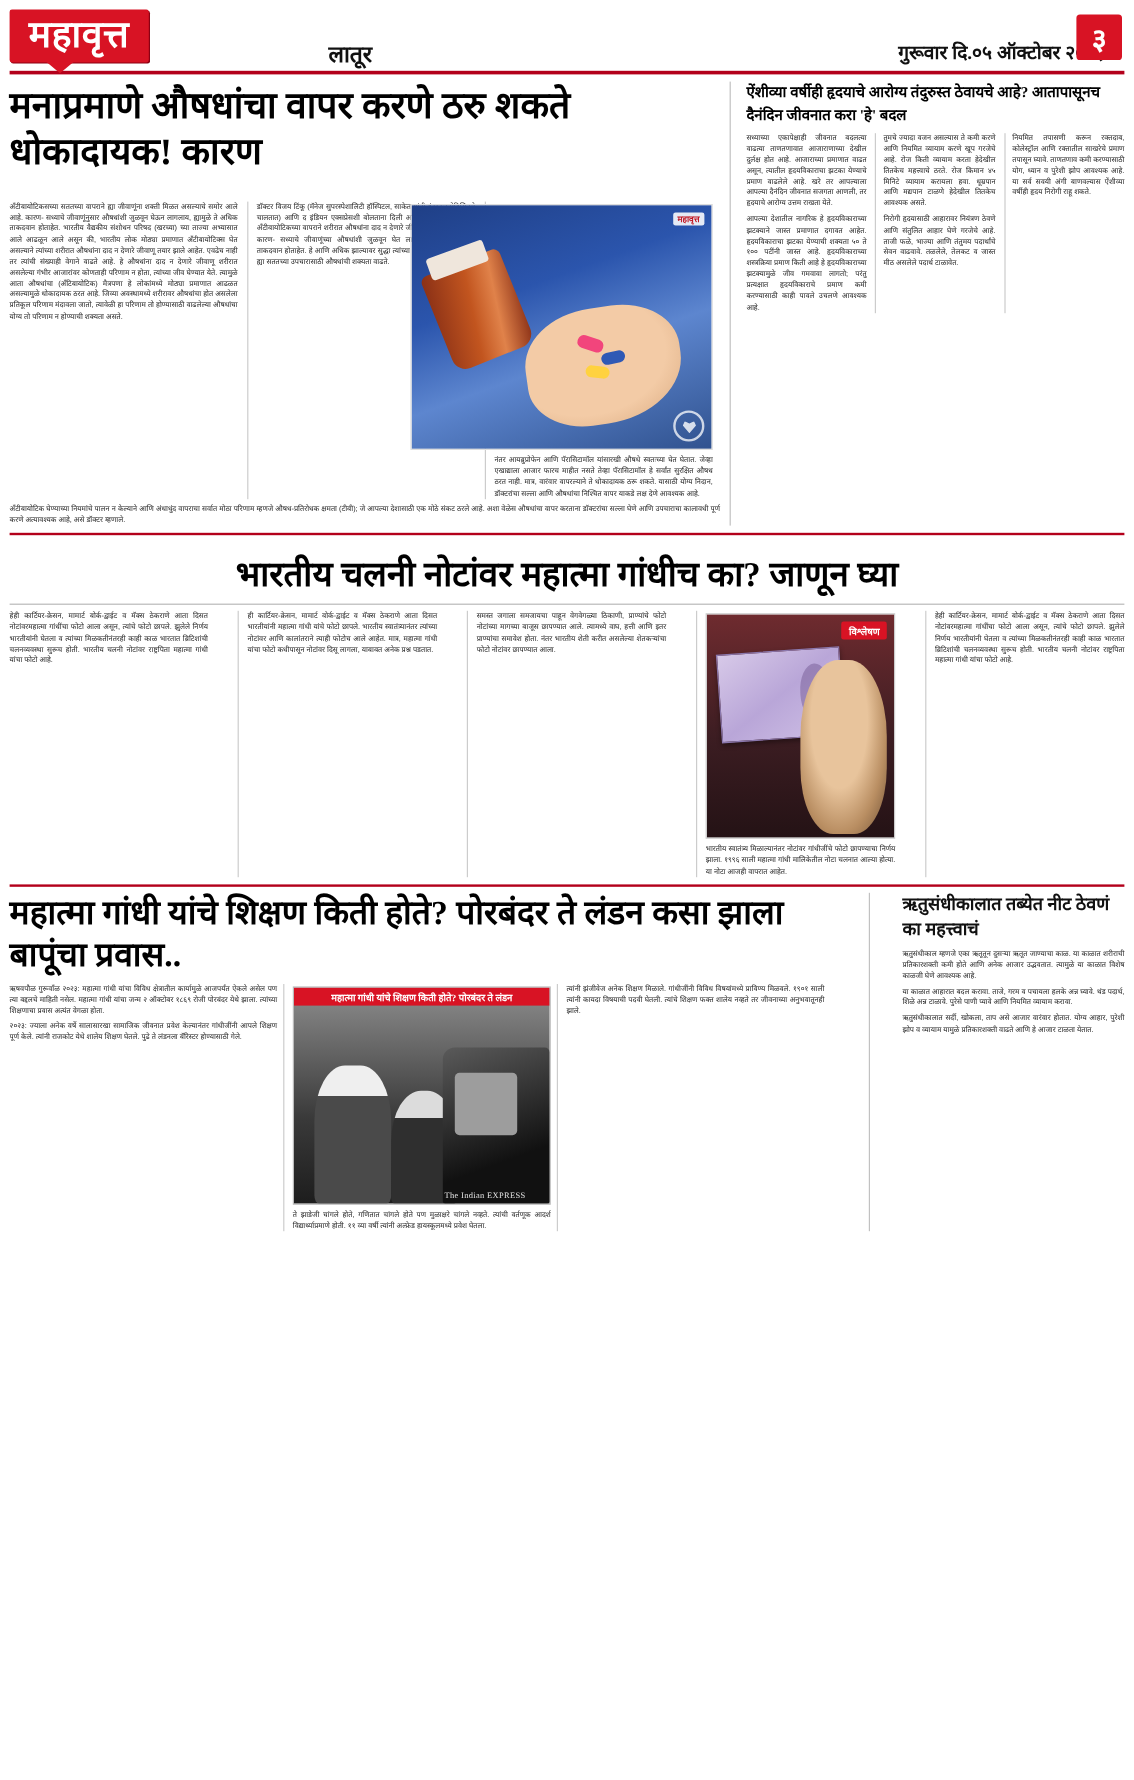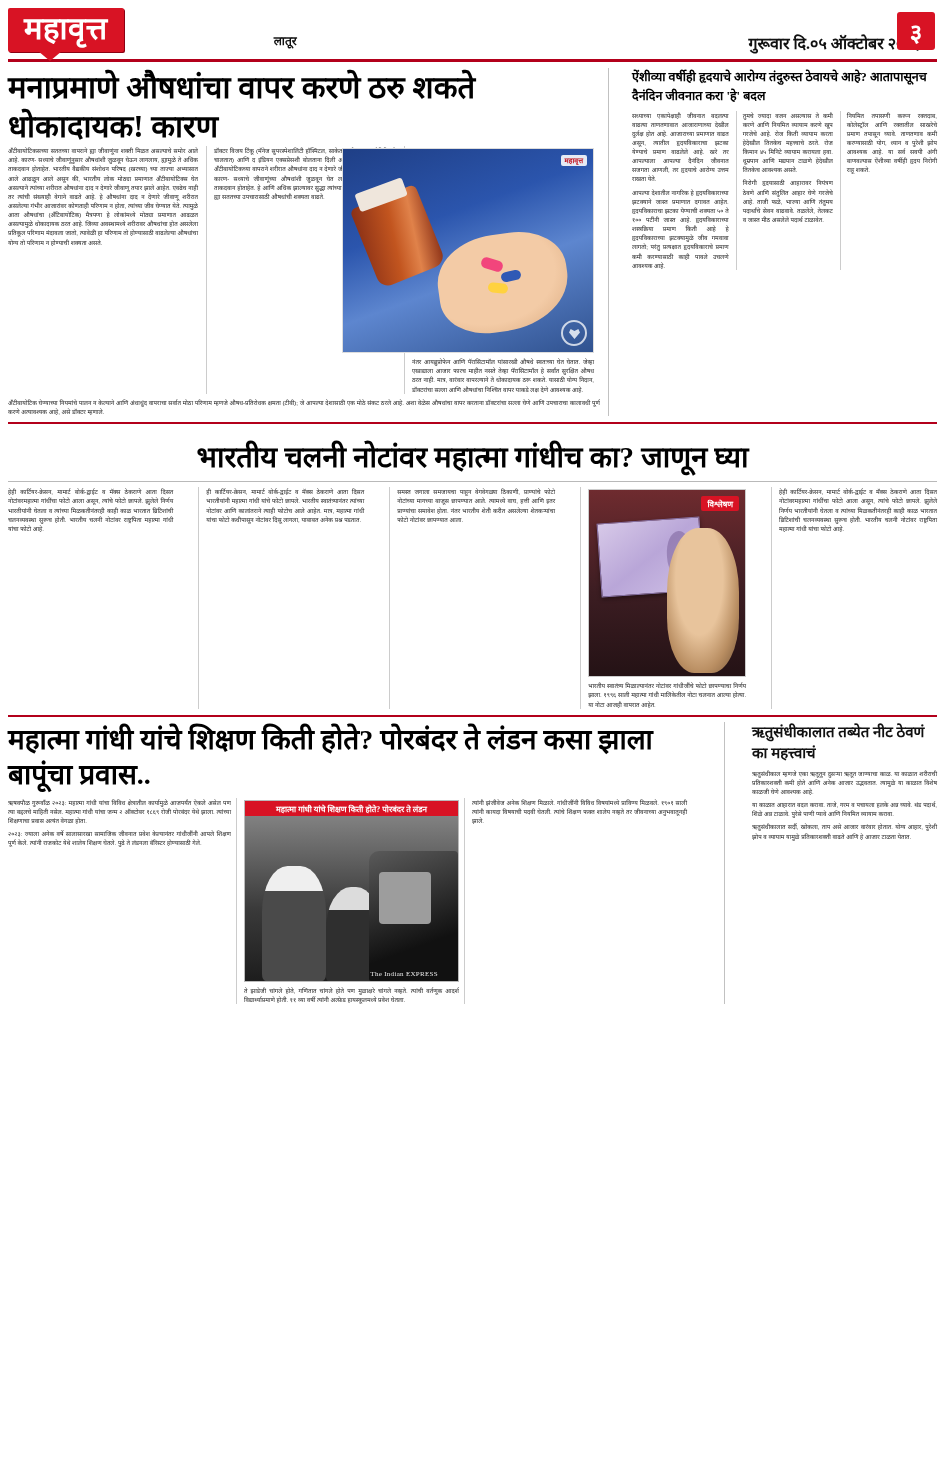--- a/index.html
+++ b/index.html
@@ -57,7 +57,7 @@
   .masthead-city {
     font-family: Liberation Mono, monospace;
     font-weight: bold;
-    font-size: 12px;
+    font-size: 19px;
     color: #111;
     margin-left: 150px;
     margin-top: 26px;

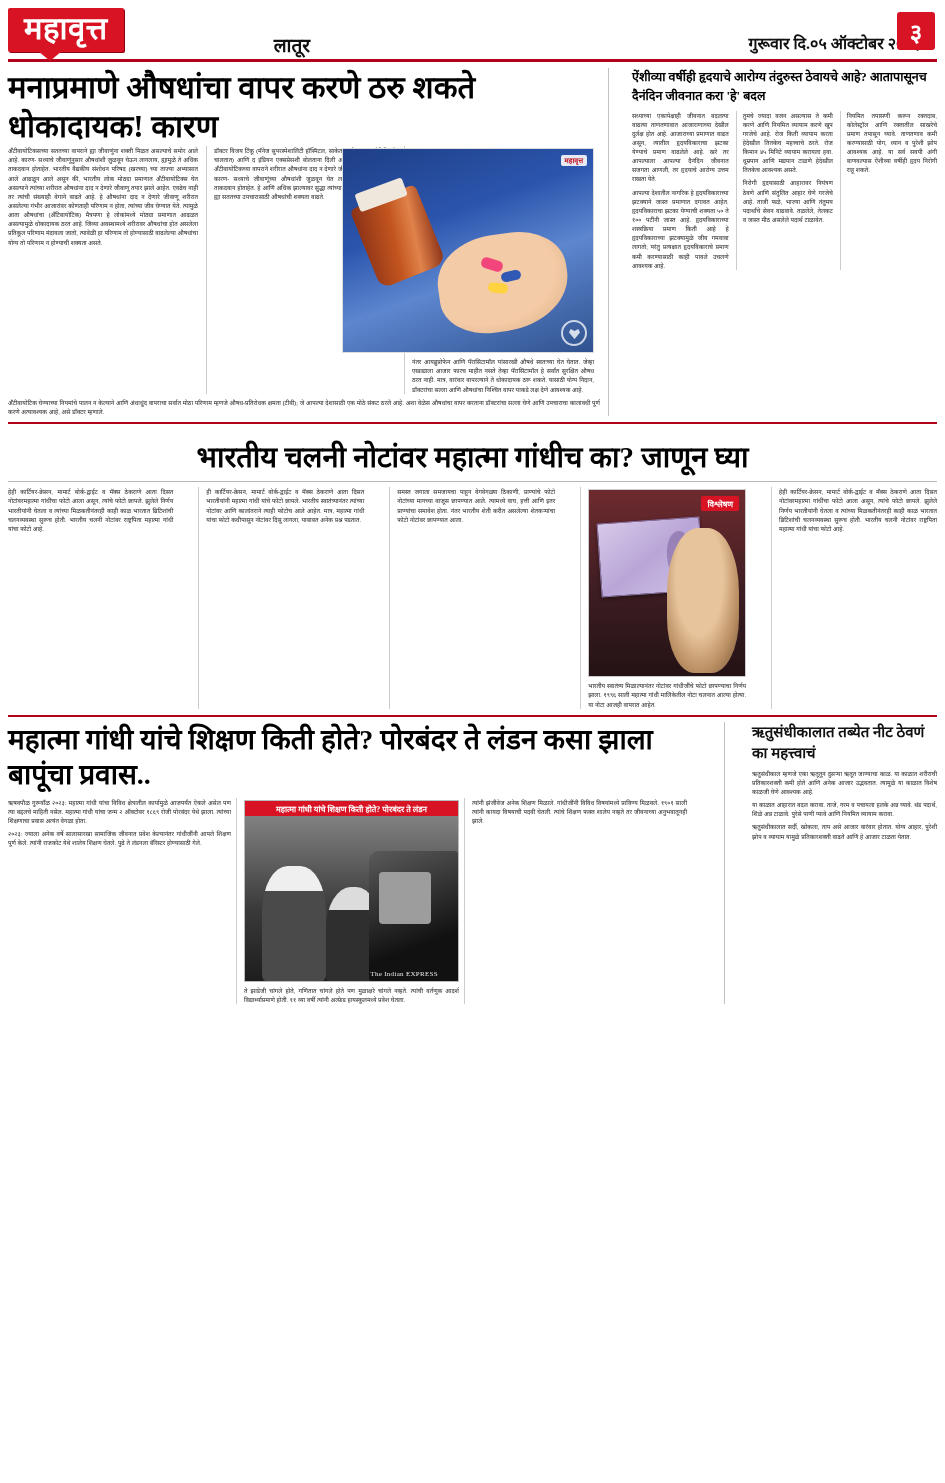--- a/index.html
+++ b/index.html
@@ -125,7 +125,7 @@
   .sec1-head {
     font-size: 31px;
     line-height: 1.26;
-    margin-bottom: 0;
+    margin-bottom: 22px;
   }
   .sec1-cols {
     display: flex;

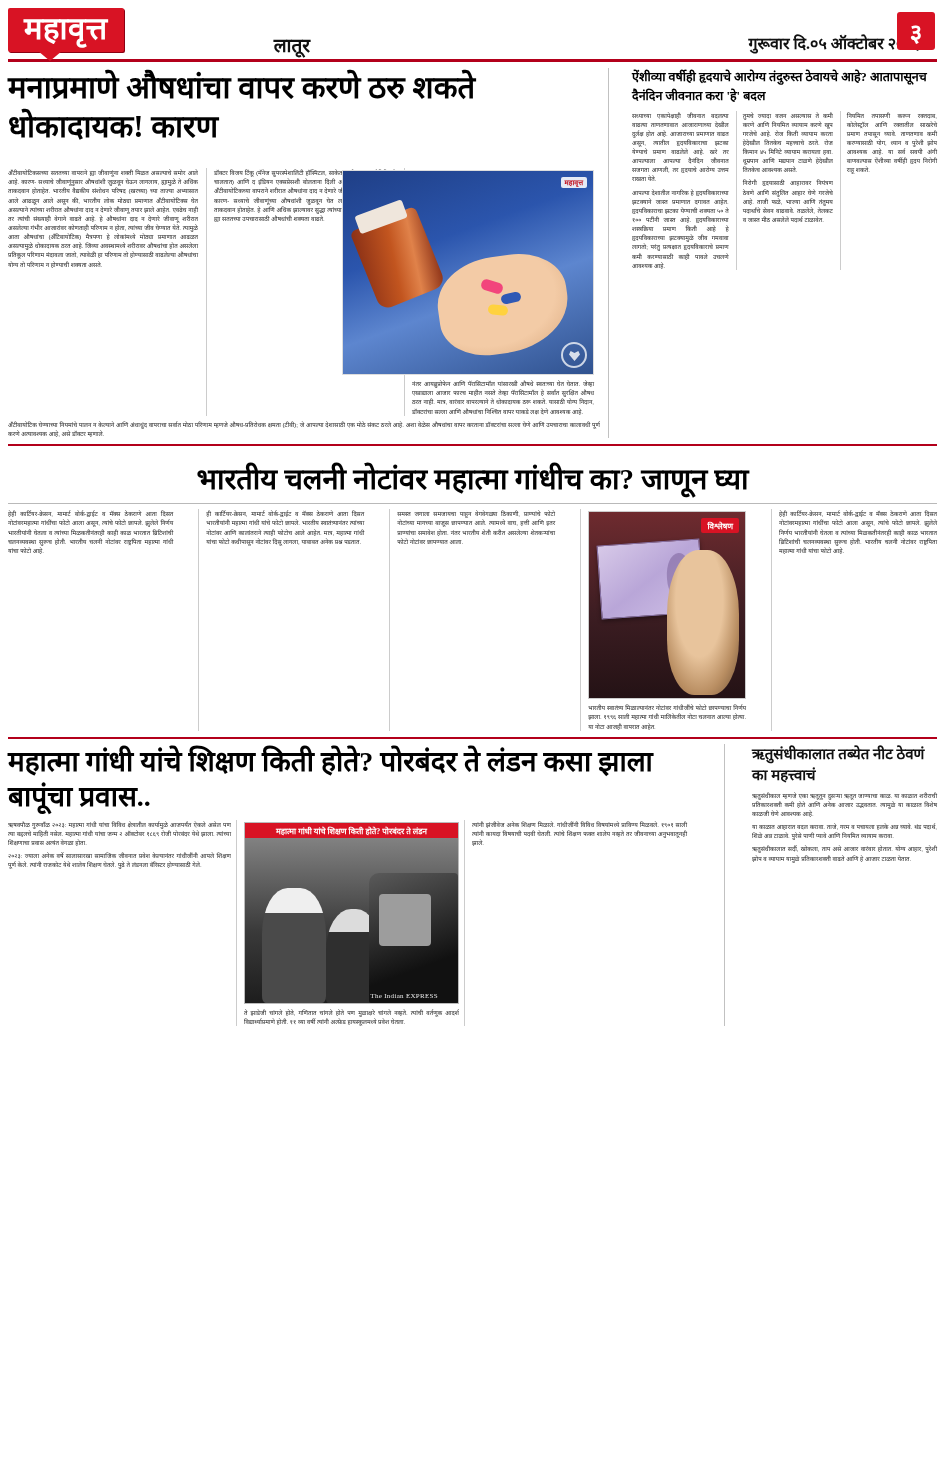--- a/index.html
+++ b/index.html
@@ -121,7 +121,7 @@
     margin-top: 6px;
   }
   .sec1-left { width: 600px; padding-right: 8px; }
-  .sec1-right { width: 329px; padding-left: 23px; border-left: 1px solid #c1c1c1; }
+  .sec1-right { width: 329px; padding-left: 13px; border-left: 1px solid #c1c1c1; }
   .sec1-head {
     font-size: 31px;
     line-height: 1.26;

